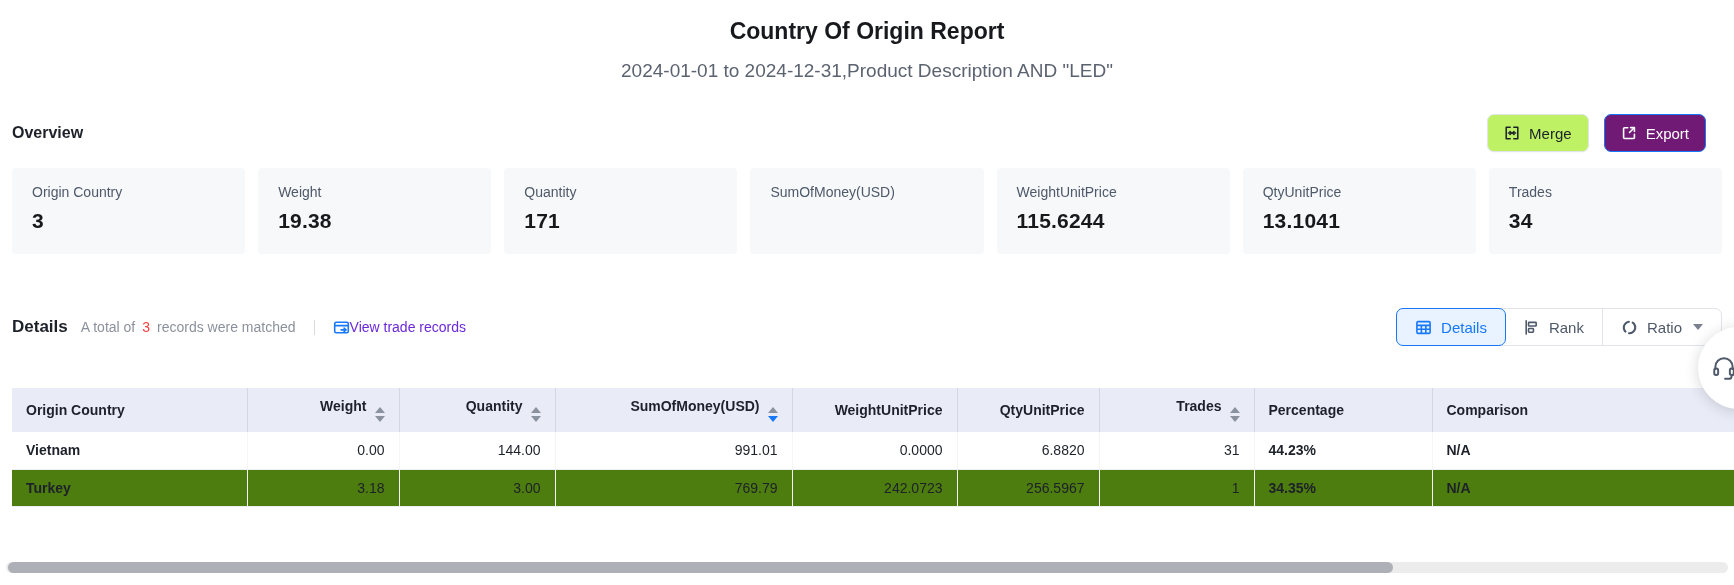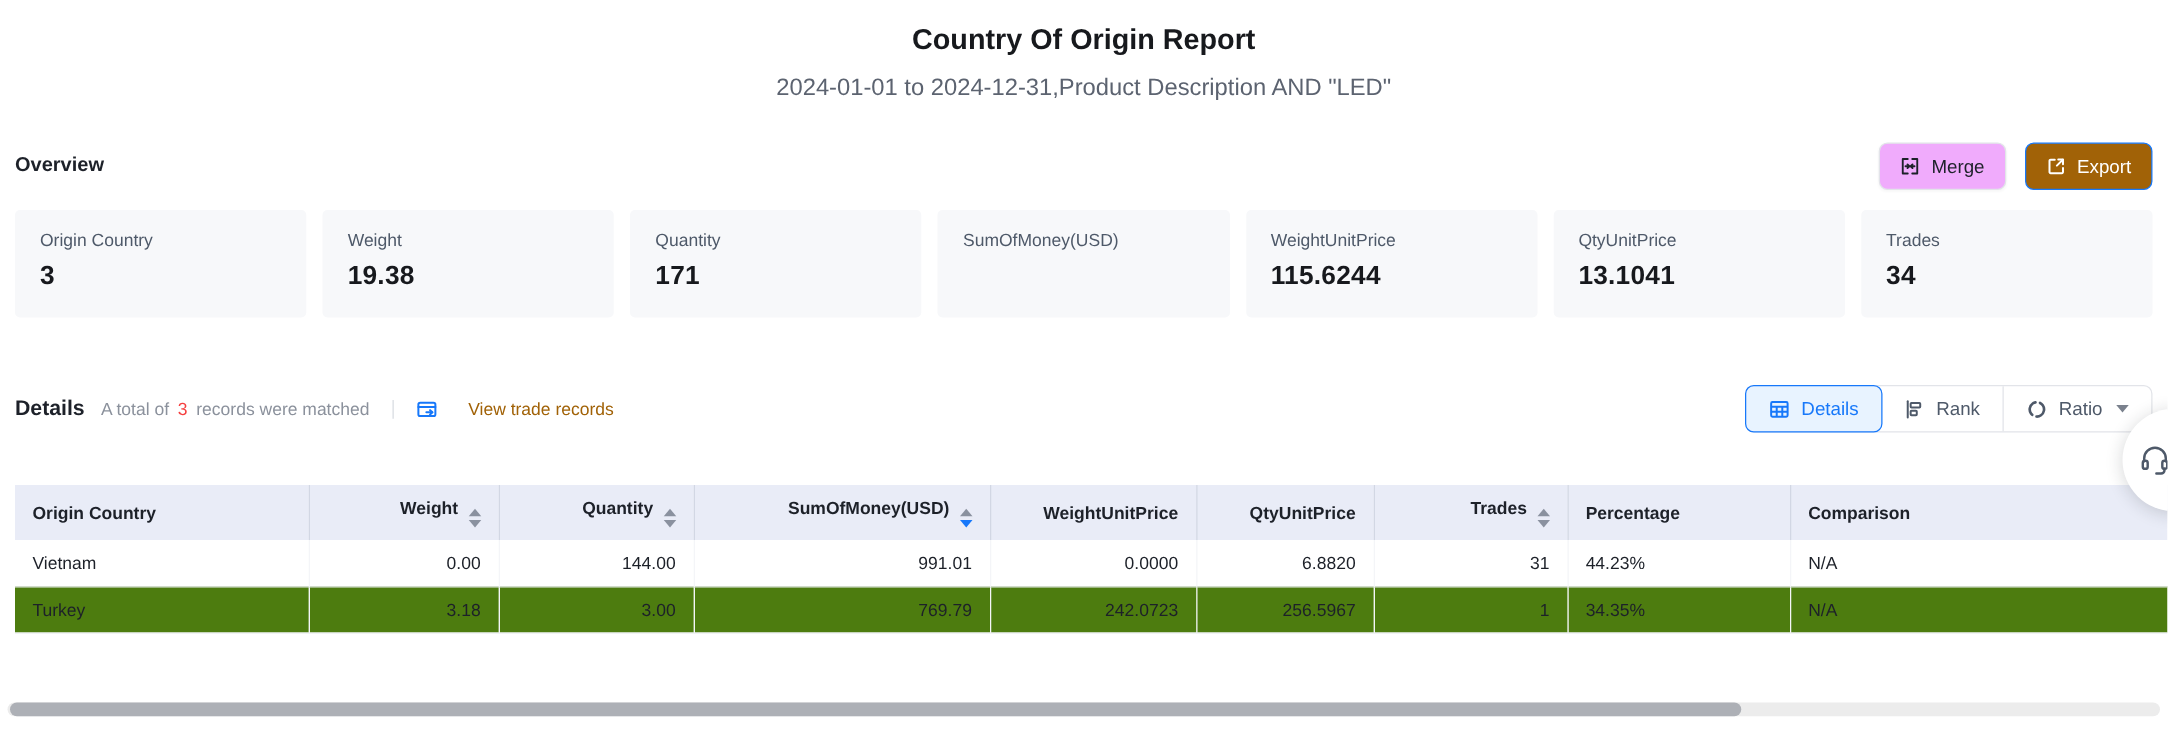--- a/index.html
+++ b/index.html
@@ -14,7 +14,7 @@
   .page-subtitle { margin-top:15px; text-align:center; font-size:19px; font-weight:400; color:#5c6370; }
 
   
-  .toolbar { display:flex; justify-content:space-between; align-items:center; margin:32px 12px 0 12px; }
+  .toolbar { display:flex; justify-content:space-between; align-items:center; margin:32px 28px 0 12px; }
   .section-heading { font-size:16px; font-weight:700; color:#1d2129; }
   .toolbar-buttons { display:flex; align-items:center; gap:15px; }
   .btn { display:inline-flex; align-items:center; gap:9px; height:38px; padding:0 16px;

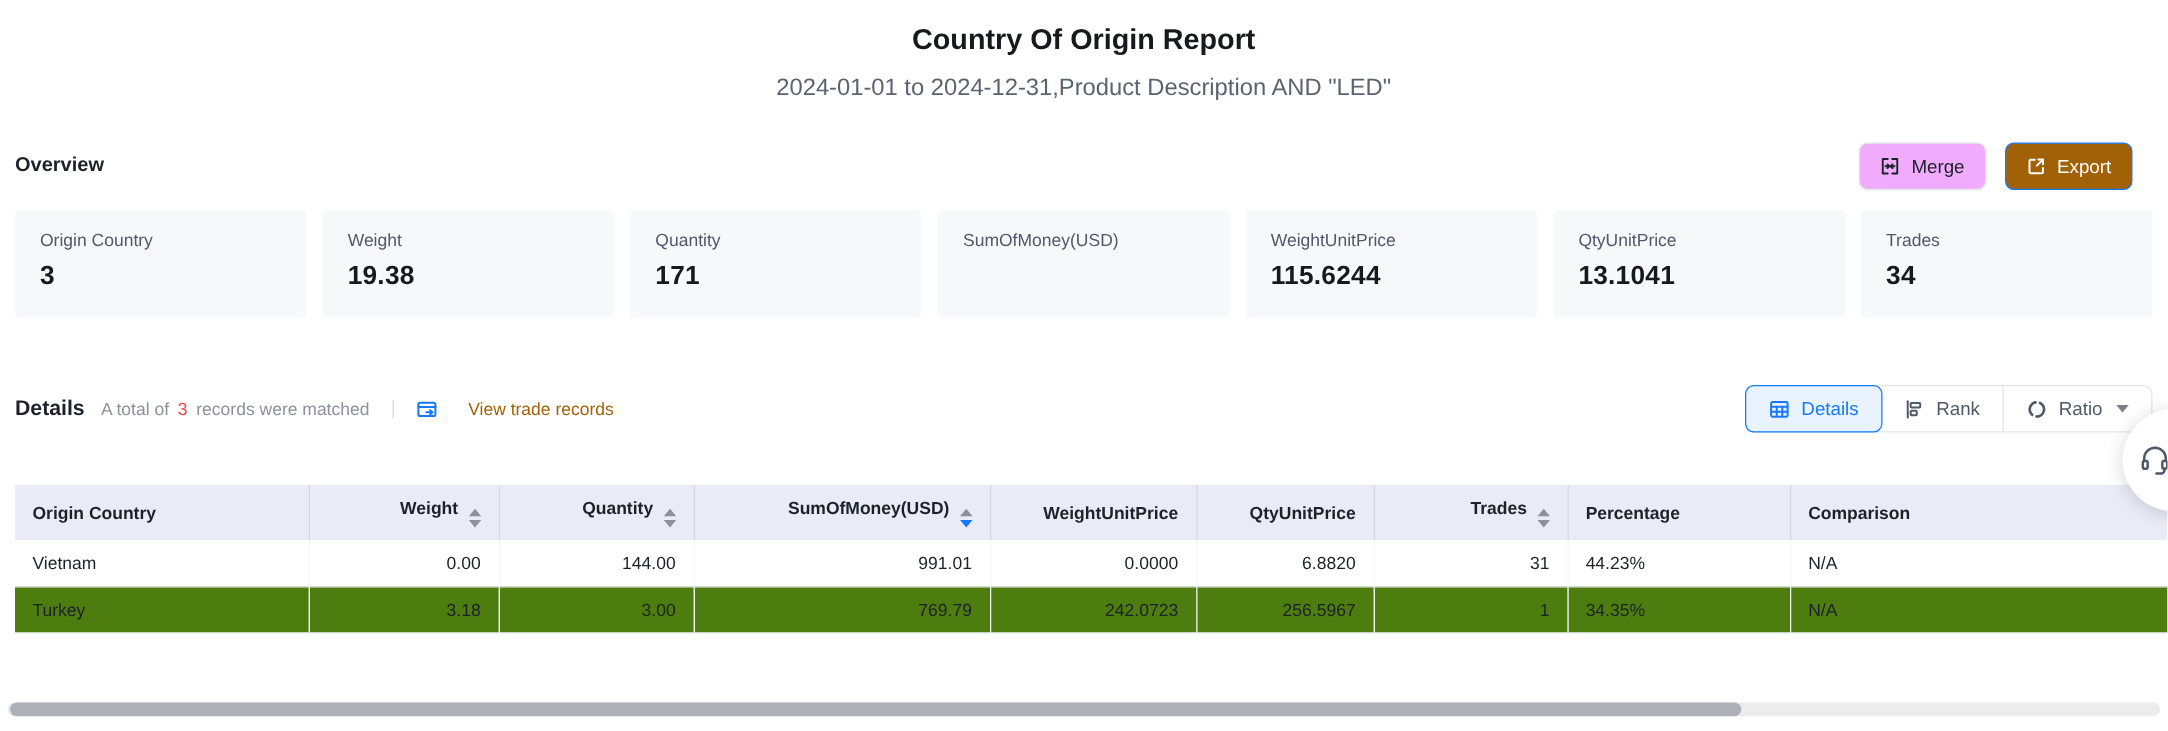--- a/index.html
+++ b/index.html
@@ -19,7 +19,7 @@
   .toolbar-buttons { display:flex; align-items:center; gap:15px; }
   .btn { display:inline-flex; align-items:center; gap:9px; height:38px; padding:0 16px;
          border-radius:7px; font-size:15px; cursor:pointer; }
-  .btn-merge { background:#f0abfc; border:1px solid #e2e4e9; color:#1d2129; box-shadow:0 1px 2px rgba(0,0,0,.03);justify-content:space-between; }
+  .btn-merge { background:#bef264; border:1px solid #e2e4e9; color:#1d2129; box-shadow:0 1px 2px rgba(0,0,0,.03);justify-content:space-between; }
   .btn-export { background:#a16207; border:1px solid #1778fa; color:#fff; font-weight:500; }
 
   

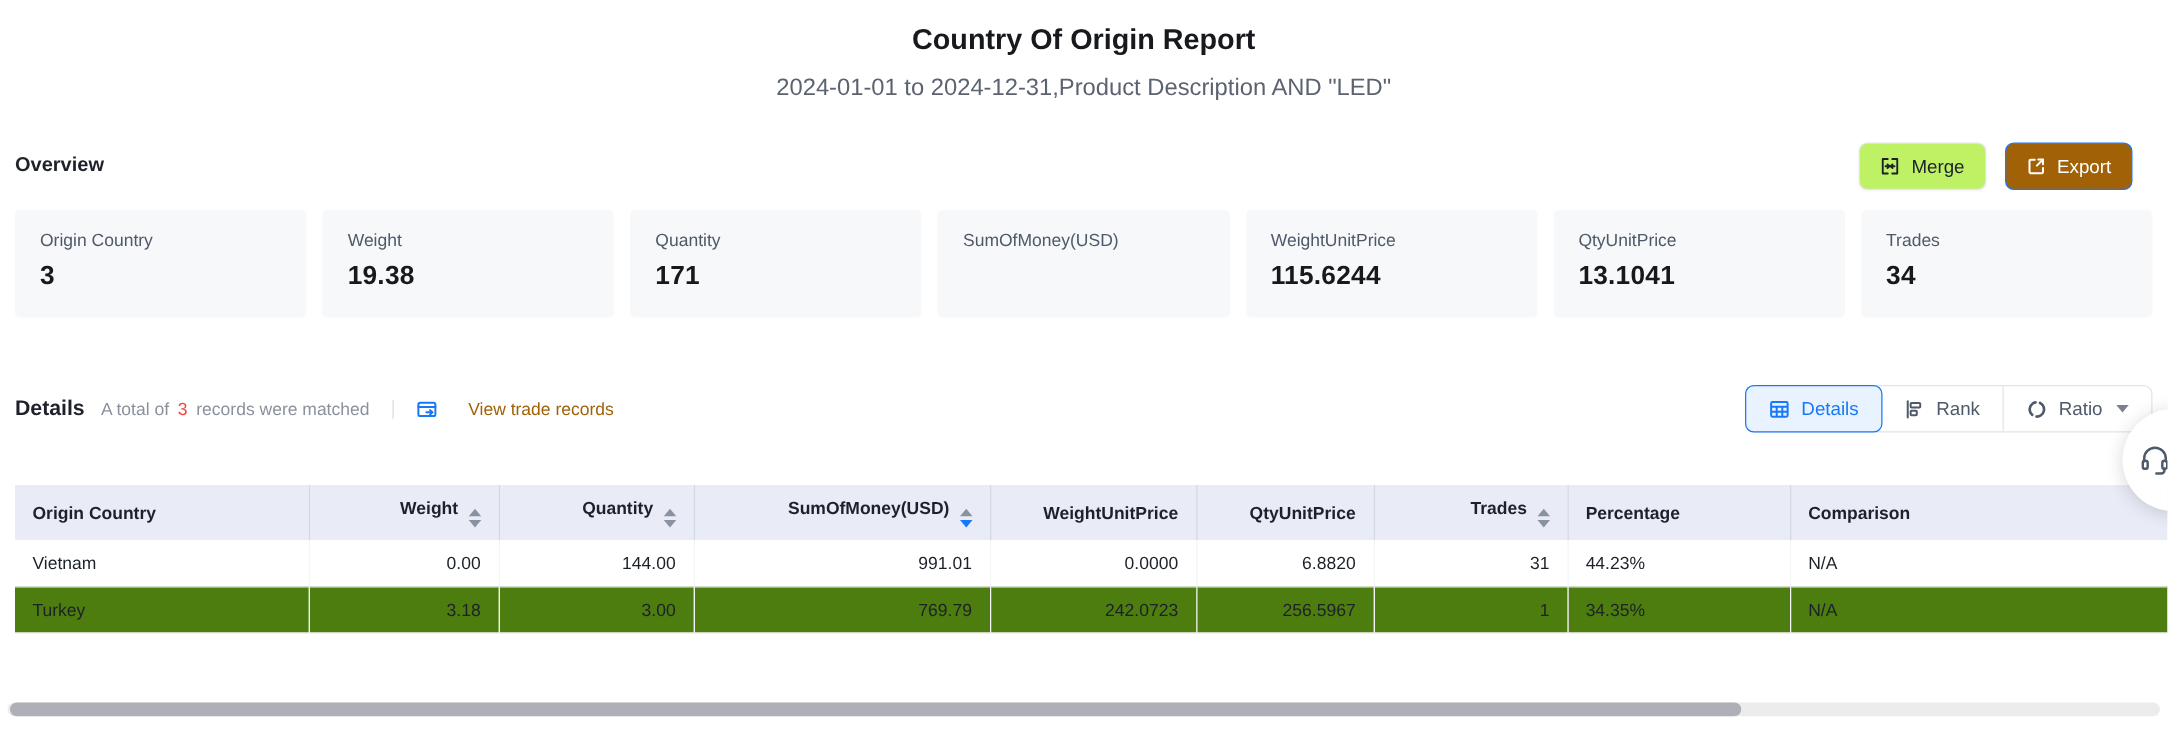--- a/index.html
+++ b/index.html
@@ -20,7 +20,7 @@
   .btn { display:inline-flex; align-items:center; gap:9px; height:38px; padding:0 16px;
          border-radius:7px; font-size:15px; cursor:pointer; }
   .btn-merge { background:#bef264; border:1px solid #e2e4e9; color:#1d2129; box-shadow:0 1px 2px rgba(0,0,0,.03);justify-content:space-between; }
-  .btn-export { background:#a16207; border:1px solid #1778fa; color:#fff; font-weight:500; }
+  .btn-export { background:#701a75; border:1px solid #1778fa; color:#fff; font-weight:500; }
 
   
   .cards { display:flex; gap:13px; margin:16px 12px 0 12px; }

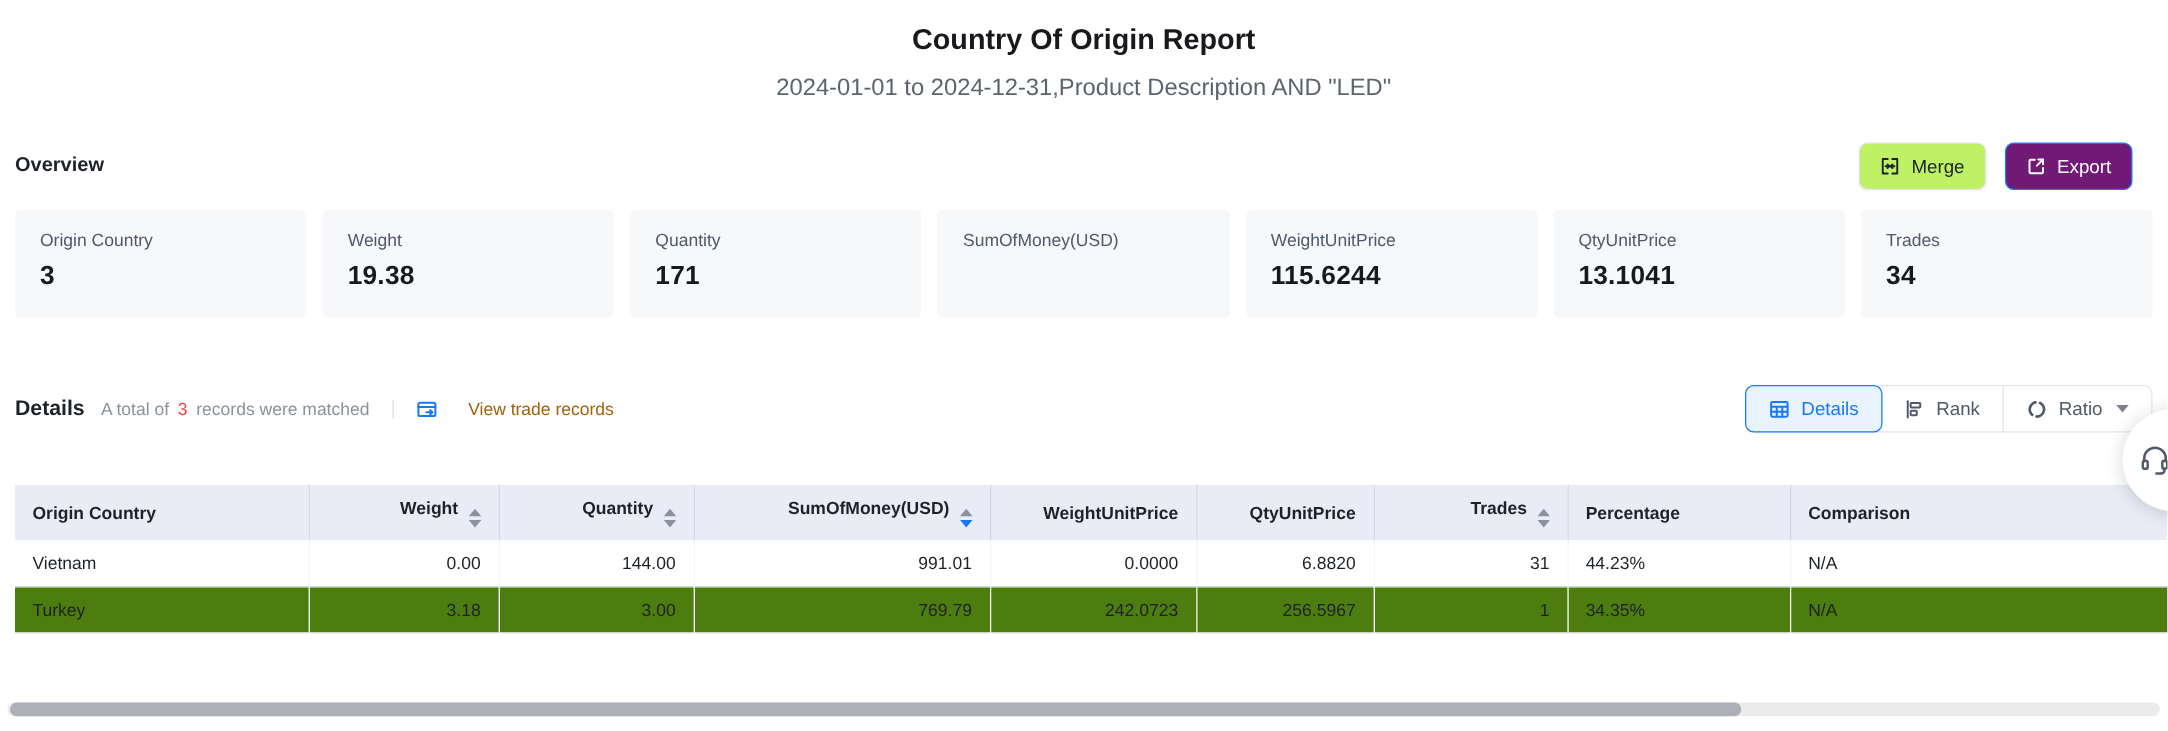--- a/index.html
+++ b/index.html
@@ -35,7 +35,7 @@
   .muted { color:#8b919c; font-size:14px; }
   .count-red { color:#f53f3f; font-size:14px; margin:0 7px; }
   .vdiv { width:1px; height:15px; background:#d8dbe1; margin:0 18px; }
-  .link-blue { color:#a16207; font-size:14px; display:inline-flex; align-items:center; gap:25px; cursor:pointer; }
+  .link-blue { color:#6d28d9; font-size:14px; display:inline-flex; align-items:center; gap:0; cursor:pointer; }
 
   .seg { display:flex; align-items:stretch; height:38px; border:1px solid #e2e4e9; border-radius:7px; background:#fff; }
   .seg-item { display:flex; align-items:center; gap:9px; padding:0 18px; font-size:15px; color:#4e5969; cursor:pointer; white-space:nowrap; }

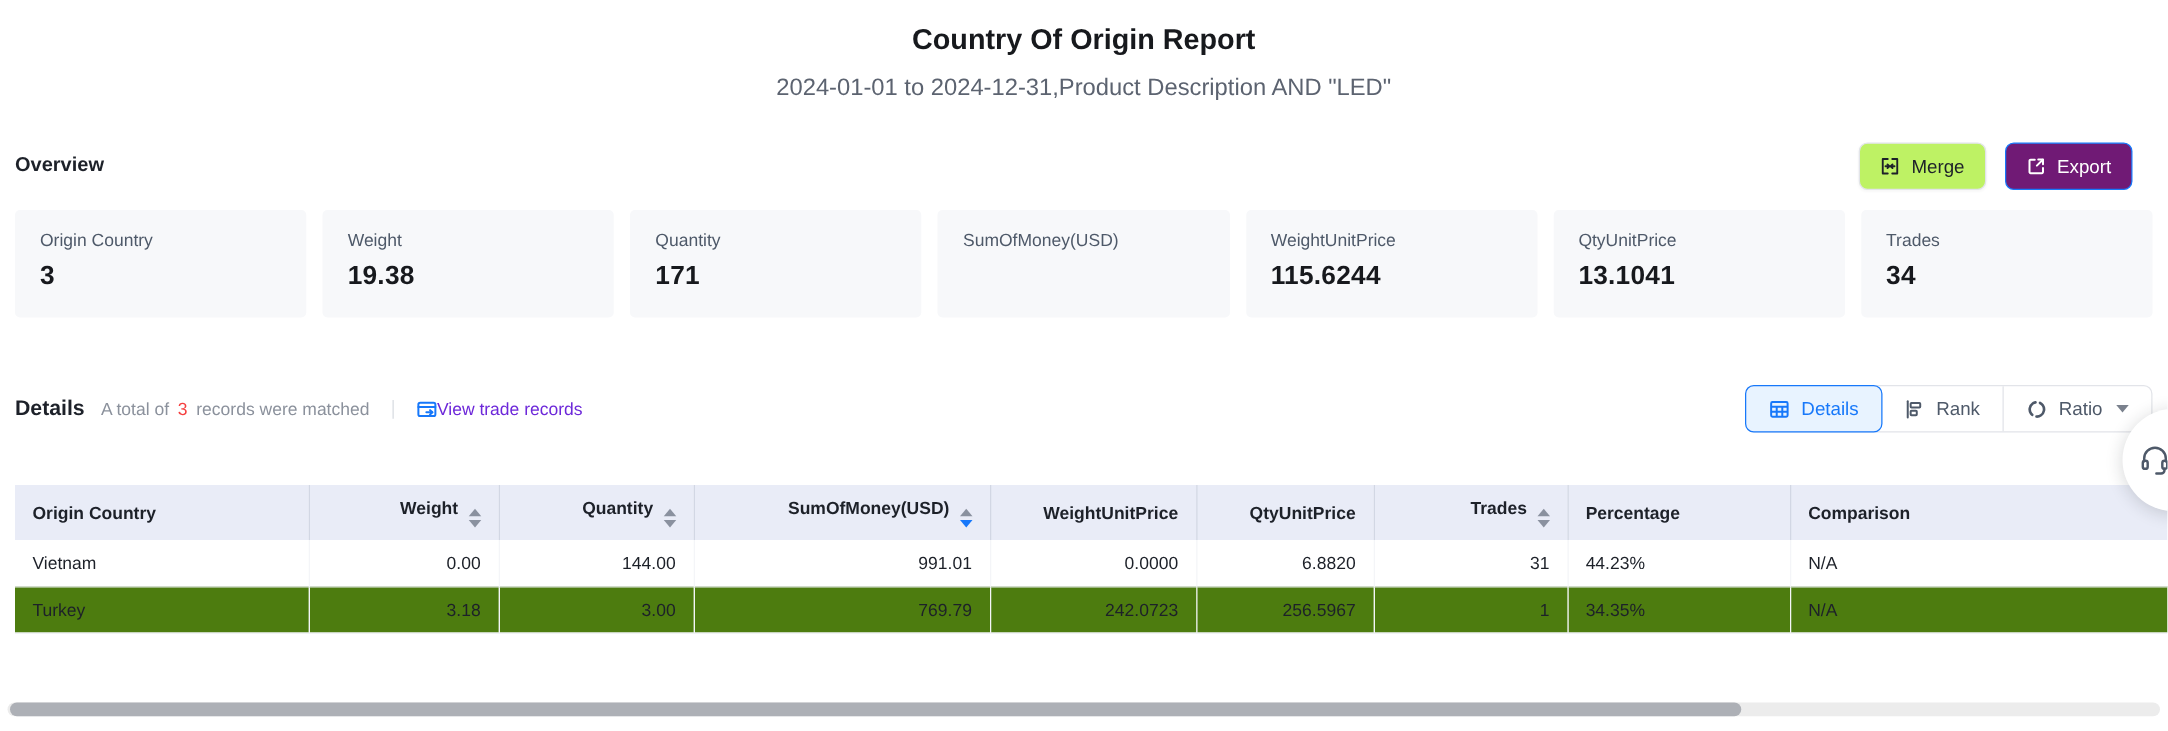--- a/index.html
+++ b/index.html
@@ -52,7 +52,7 @@
                      border-bottom:1px solid #edeff3; border-right:1px solid #f4f5f8; background:#fff; }
   .report-table td:last-child { border-right:none; }
   .report-table tbody tr.zebra td { background:#4d7c0f; }
-  .al { text-align:left; } .ar { text-align:right; }
+  .al { text-align:left;font-weight:bold; } .ar { text-align:right; }
   .sorter { display:inline-flex; flex-direction:column; gap:3px; margin-left:8px; vertical-align:-2px; }
   .c-up { width:0; height:0; border-left:5px solid transparent; border-right:5px solid transparent; border-bottom:6px solid #8a919f; }
   .c-dn { width:0; height:0; border-left:5px solid transparent; border-right:5px solid transparent; border-top:6px solid #8a919f; }

